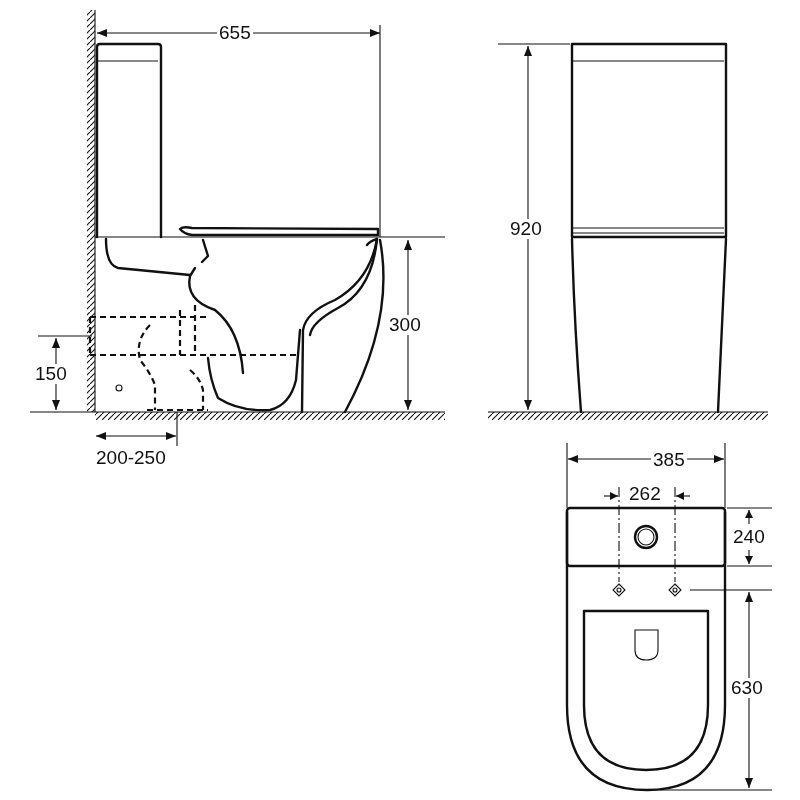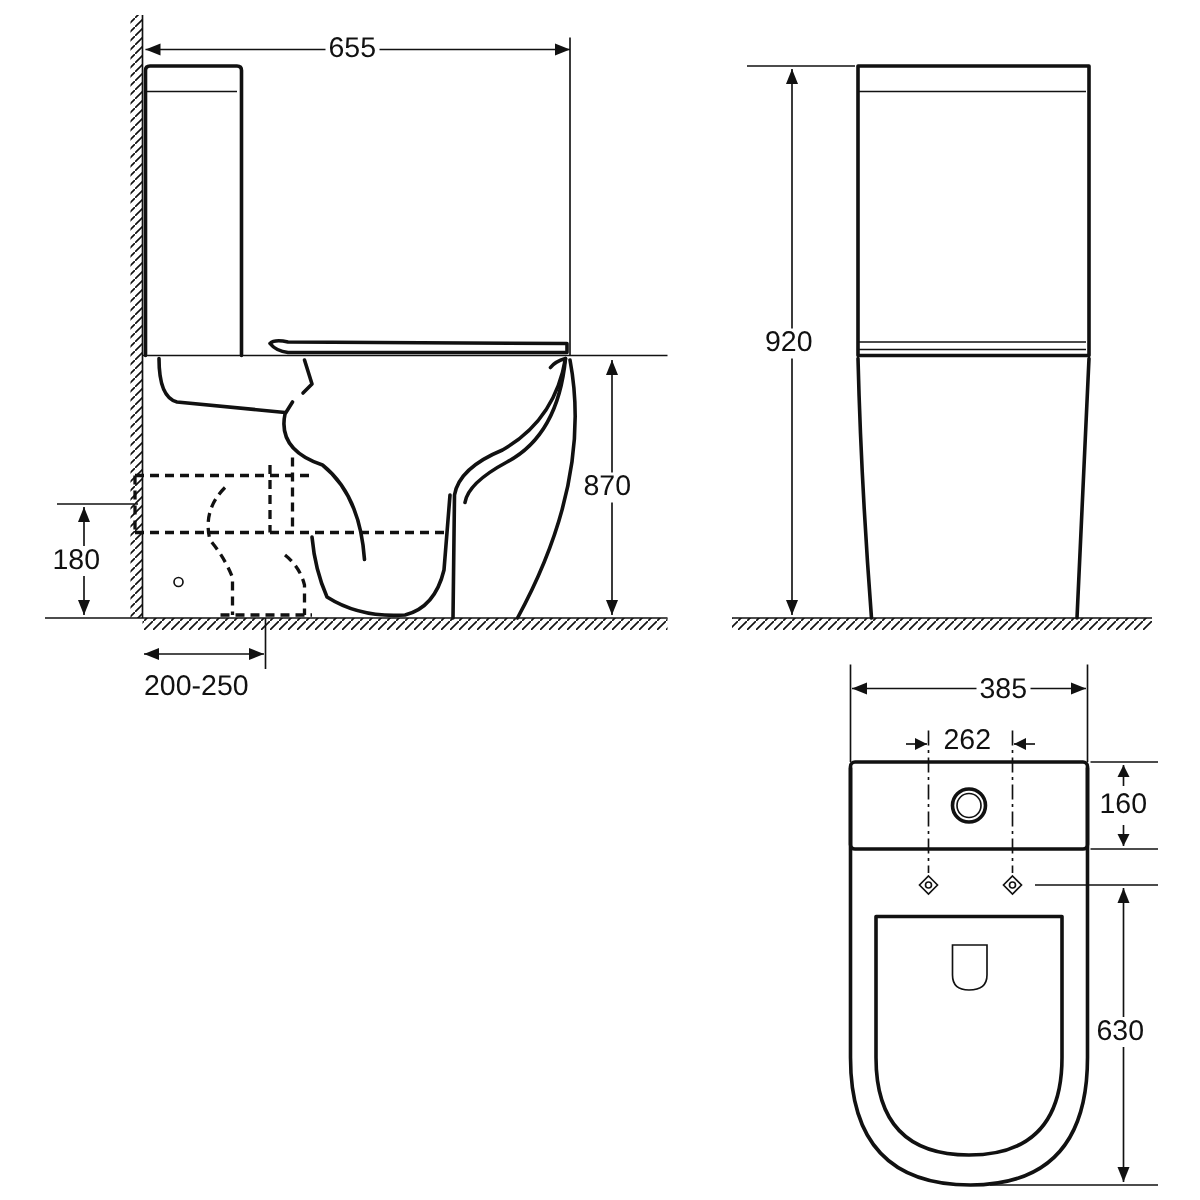--- a/index.html
+++ b/index.html
@@ -185,7 +185,7 @@
   </svg>
 
   <span class="dim-label" style="left:217px; top:23px;">655</span>
-  <span class="dim-label" style="left:387px; top:315px;">870</span>
+  <span class="dim-label" style="left:387px; top:315px;">300</span>
   <span class="dim-label" style="left:33px; top:364px;">180</span>
   <span class="dim-label" style="left:94px; top:448px;">200-250</span>
   <span class="dim-label" style="left:508px; top:219px;">920</span>

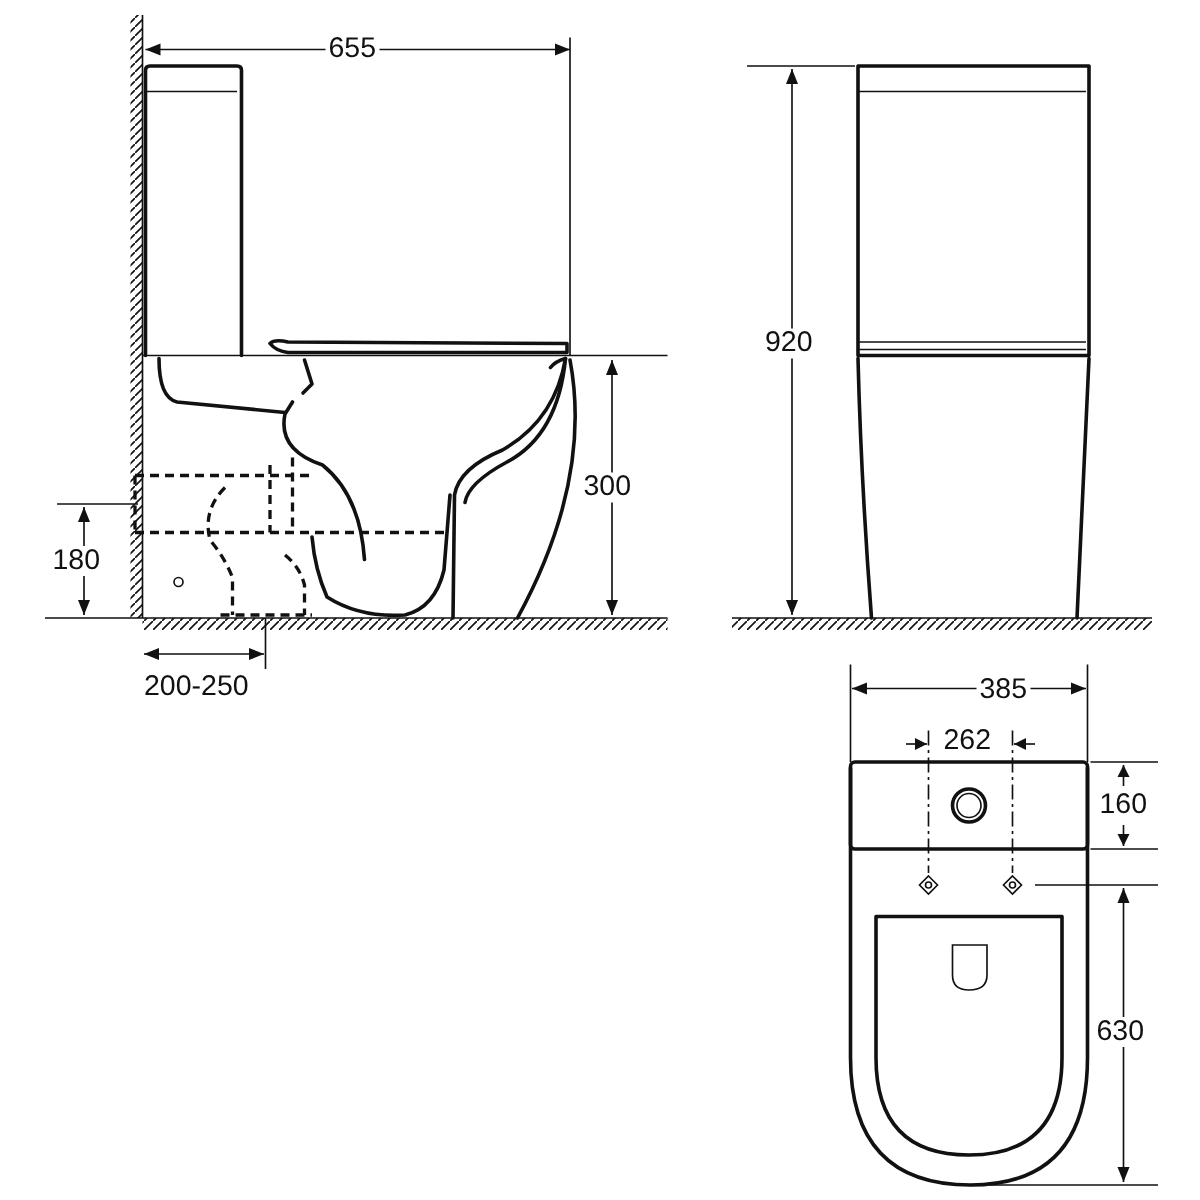--- a/index.html
+++ b/index.html
@@ -186,7 +186,7 @@
 
   <span class="dim-label" style="left:217px; top:23px;">655</span>
   <span class="dim-label" style="left:387px; top:315px;">300</span>
-  <span class="dim-label" style="left:33px; top:364px;">180</span>
+  <span class="dim-label" style="left:33px; top:364px;">150</span>
   <span class="dim-label" style="left:94px; top:448px;">200-250</span>
   <span class="dim-label" style="left:508px; top:219px;">920</span>
   <span class="dim-label" style="left:627px; top:450px;margin-left:24px;">385</span>

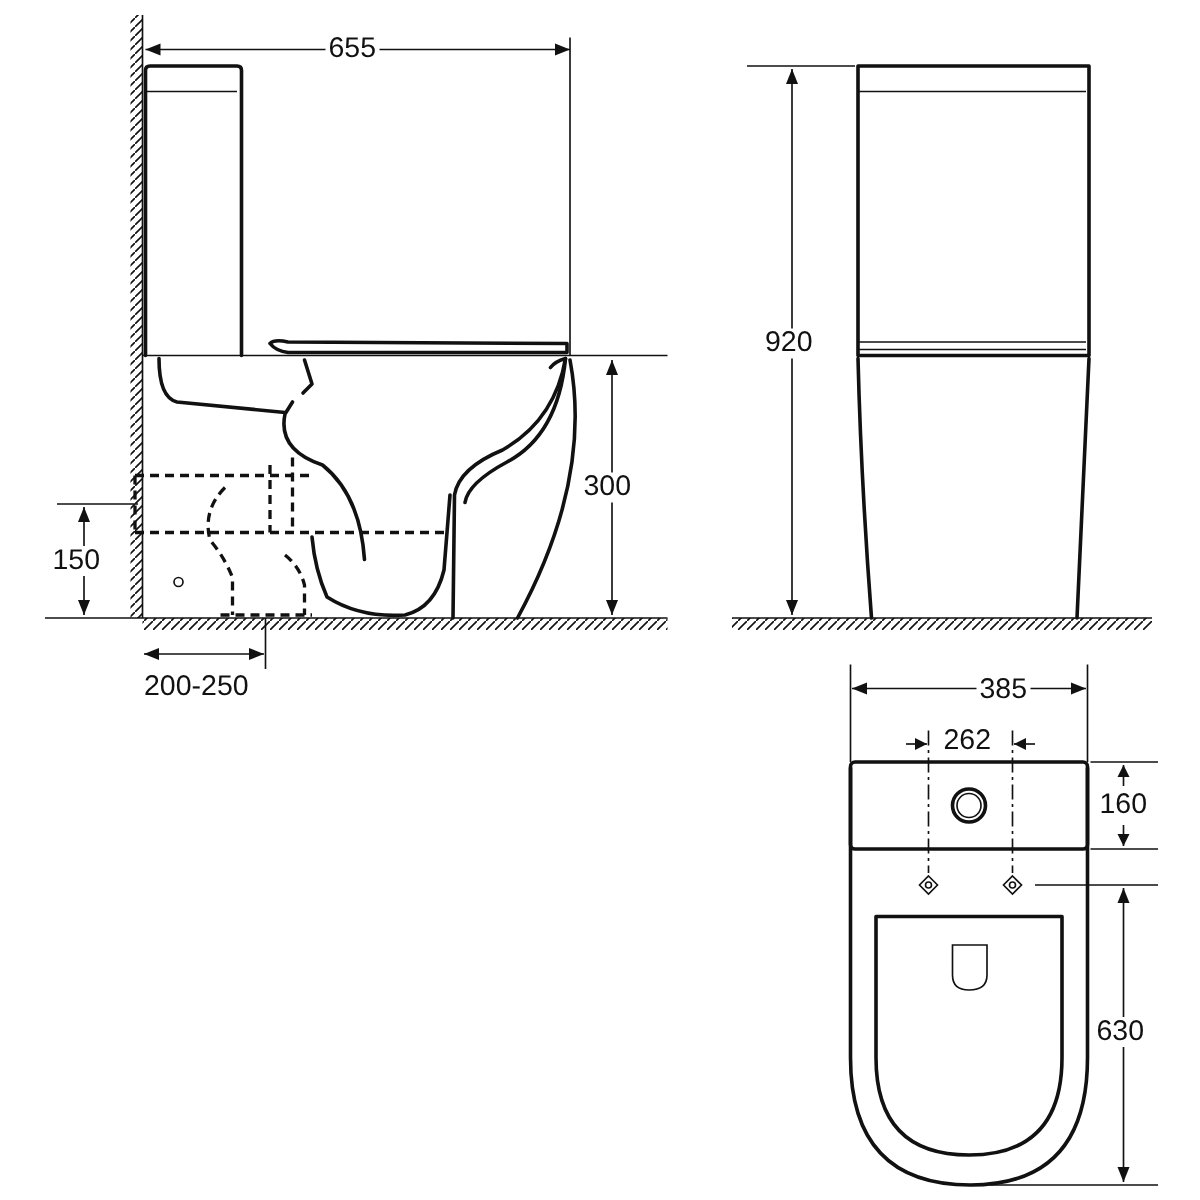--- a/index.html
+++ b/index.html
@@ -191,7 +191,7 @@
   <span class="dim-label" style="left:508px; top:219px;">920</span>
   <span class="dim-label" style="left:627px; top:450px;margin-left:24px;">385</span>
   <span class="dim-label" style="left:627px; top:484px;">262</span>
-  <span class="dim-label" style="left:731px; top:527px;">160</span>
+  <span class="dim-label" style="left:731px; top:527px;">240</span>
   <span class="dim-label" style="left:729px; top:678px;">630</span>
 </div>
 

